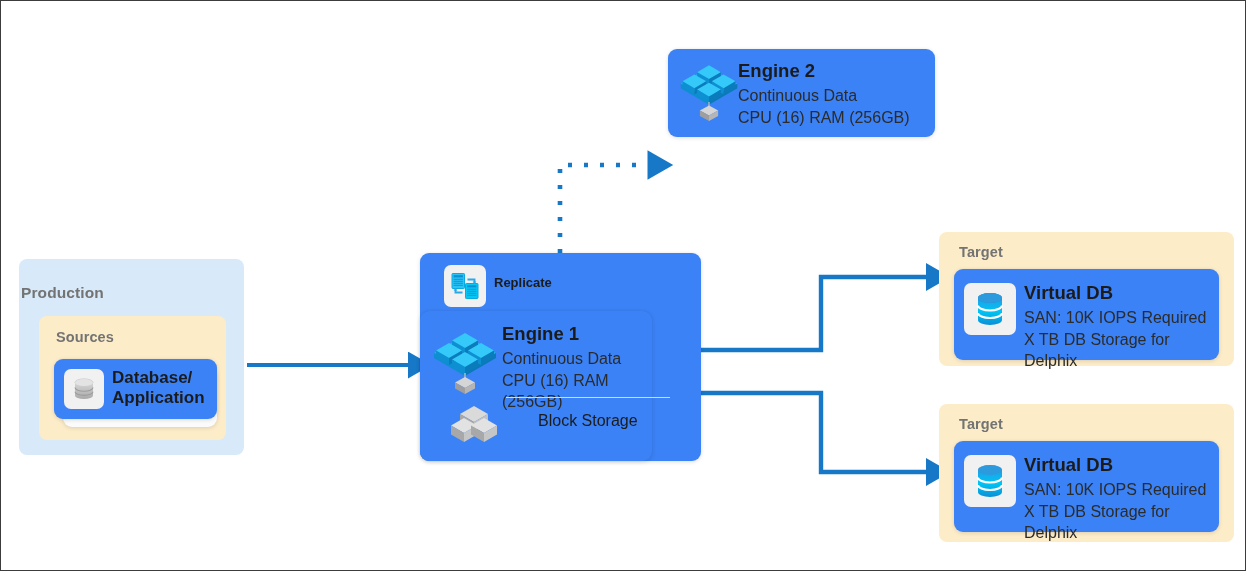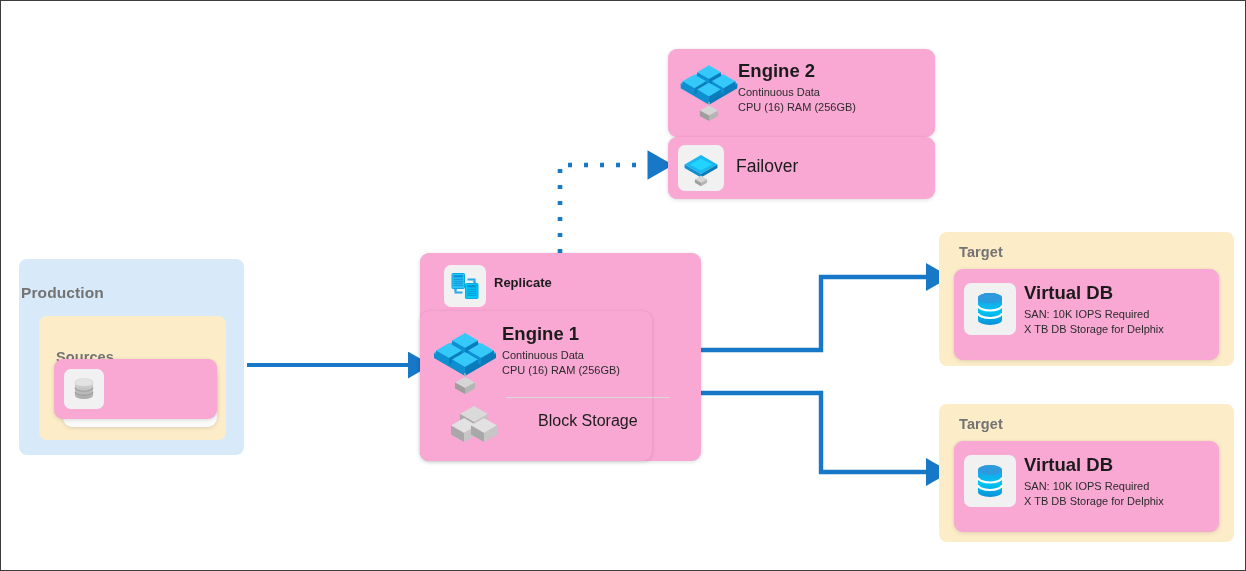--- a/index.html
+++ b/index.html
@@ -39,7 +39,7 @@
   .card {
     position: absolute;
     box-sizing: border-box;
-    background: #f9a8d4;
+    background: #3b82f6;
     border-radius: 9px;
     box-shadow: 0 1px 4px rgba(0,0,0,0.13), 0 0 1px rgba(0,0,0,0.08);
   }

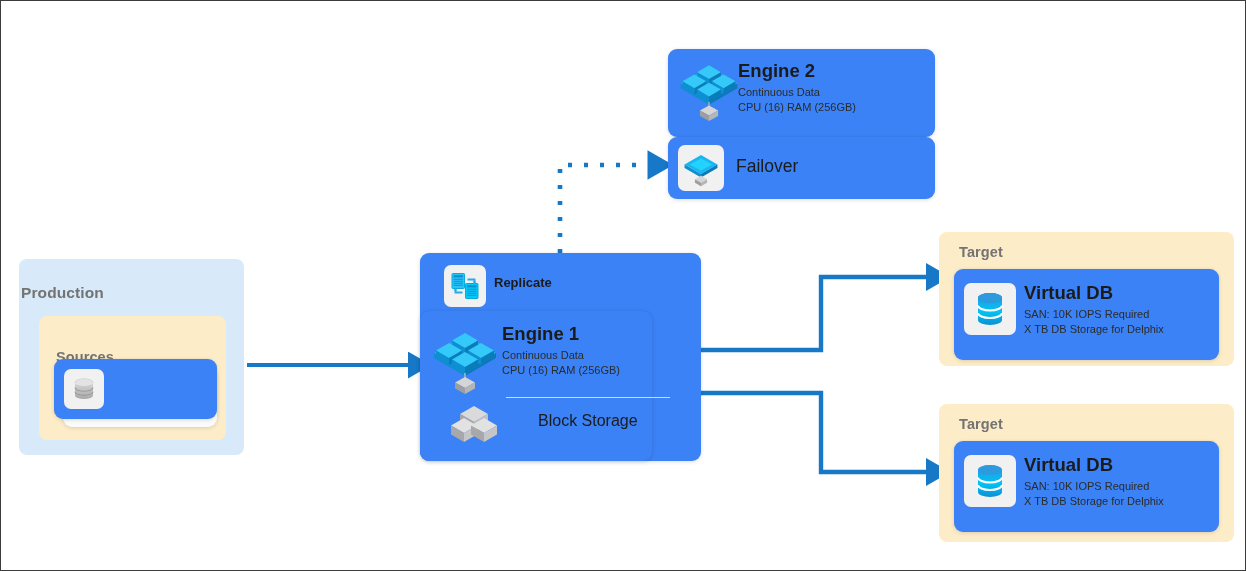--- a/index.html
+++ b/index.html
@@ -73,7 +73,7 @@
     line-height: 1.15;
   }
   .sub {
-    font-size: 11px;
+    font-size: 16px;
     color: #2b2b2b;
     line-height: 1.33;
   }

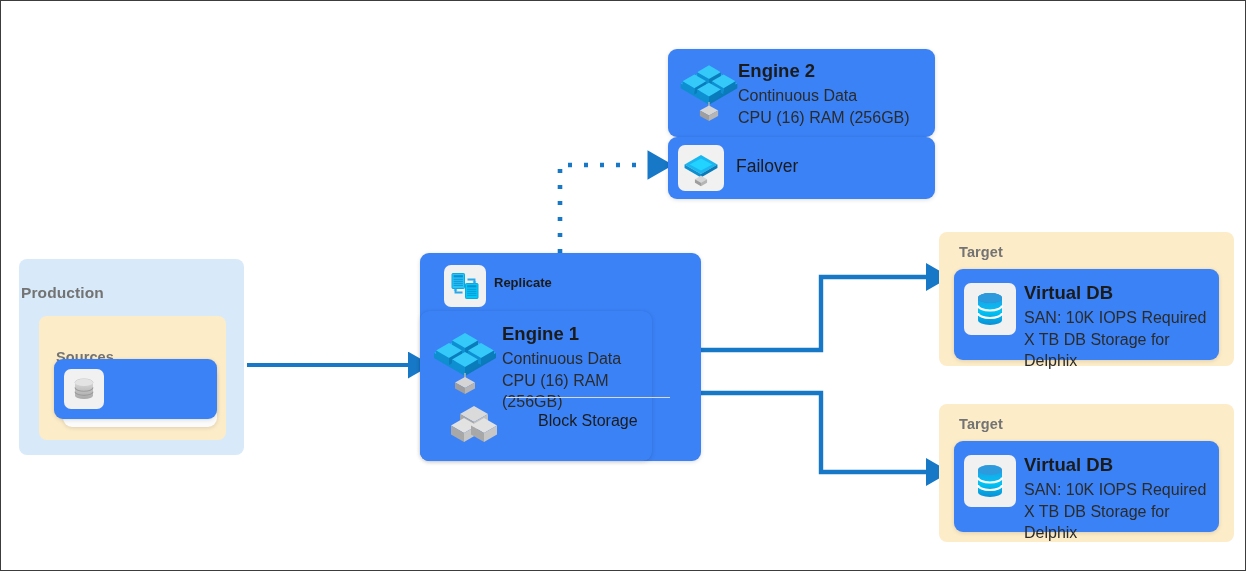--- a/index.html
+++ b/index.html
@@ -279,21 +279,6 @@
     </div>
   </div>
 
-  <div class="card" style="left:667px; top:136px; width:267px; height:62px;">
-    <div class="icon-tile" style="left:10px; top:8px; width:46px; height:46px;">
-      <svg class="icon" width="38" height="38" viewBox="0 0 44 44" aria-hidden="true">
-        <polygon points="22,7 41,18 22,29 3,18" fill="#1ab6f0"></polygon>
-        <polygon points="3,18 22,29 22,33 3,22" fill="#0d8fd0"></polygon>
-        <polygon points="41,18 22,29 22,33 41,22" fill="#0a7ab8"></polygon>
-        <polygon points="22,11 35,18 22,25 9,18" fill="#22d3ff"></polygon>
-        <line x1="22" y1="31" x2="22" y2="34" stroke="#bdbdbd" stroke-width="1.3"></line>
-        <polygon points="22,31 29,35 22,39 15,35" fill="#d5d5d5"></polygon>
-        <polygon points="15,35 22,39 22,43 15,39" fill="#9e9e9e"></polygon>
-        <polygon points="29,35 22,39 22,43 29,39" fill="#b5b5b5"></polygon>
-      </svg>
-    </div>
-    <div class="plain-lg" style="position:absolute; left:735px; top:156px; left:68px; top:19px;">Failover</div>
-  </div>
 
   <div class="panel panel-amber" style="left:938px; top:231px; width:295px; height:134px;">
   </div>

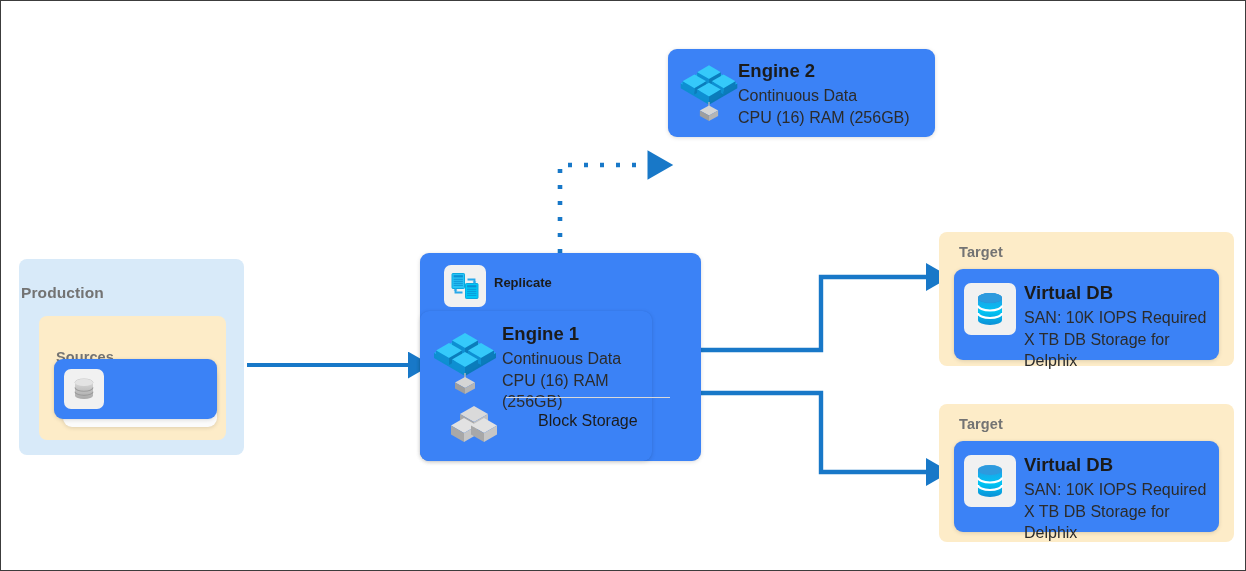--- a/index.html
+++ b/index.html
@@ -140,7 +140,7 @@
 
   <div class="panel panel-amber" style="left:38px; top:315px; width:187px; height:124px;">
   </div>
-  <div class="panel-title" style="position:absolute; left:55px; top:328px; font-size:14.5px;margin-top:20px;">Sources</div>
+  <div class="panel-title" style="position:absolute; left:55px; top:328px; font-size:14.5px;">Sources</div>
 
   <div class="card-ghost" style="left:62px; top:366px; width:154px; height:60px;"></div>
 

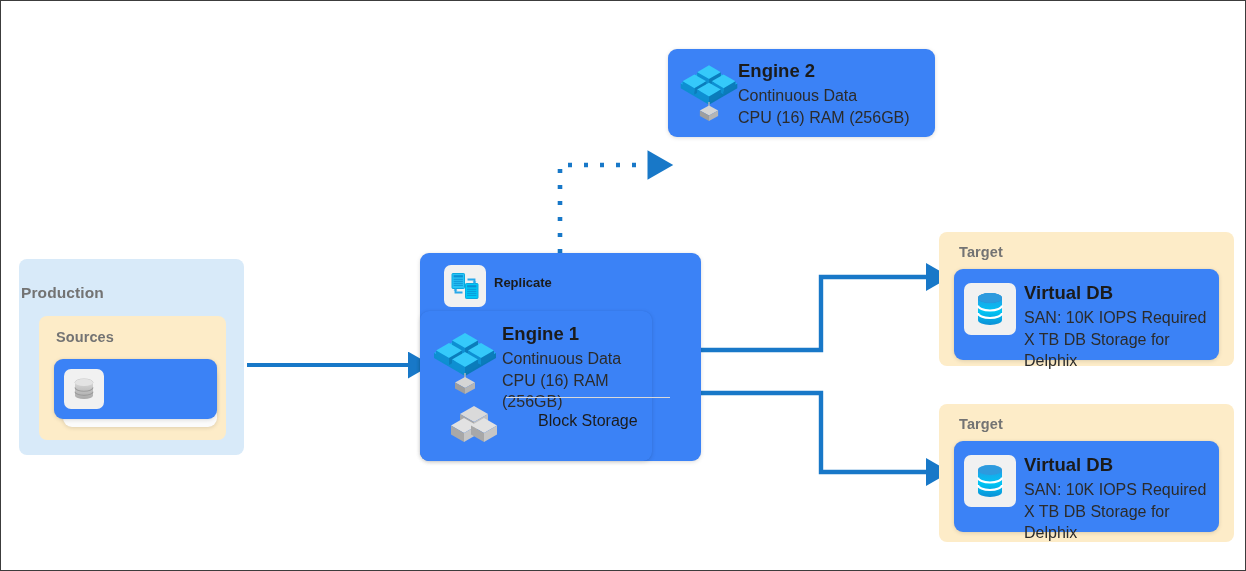--- a/index.html
+++ b/index.html
@@ -159,6 +159,10 @@
         <path d="M6,17.8 A9,3.6 0 0 0 24,17.8" fill="none" stroke="#9d9d9d" stroke-width="1.1"></path>
         <ellipse cx="15" cy="8.5" rx="9" ry="3.6" fill="#e3e3e3"></ellipse>
       </svg>
+    </div>
+    <div style="position:absolute; left:58px; top:9px;">
+      <div class="ttl-sm">Database/</div>
+      <div class="ttl-sm">Application</div>
     </div>
   </div>
 

